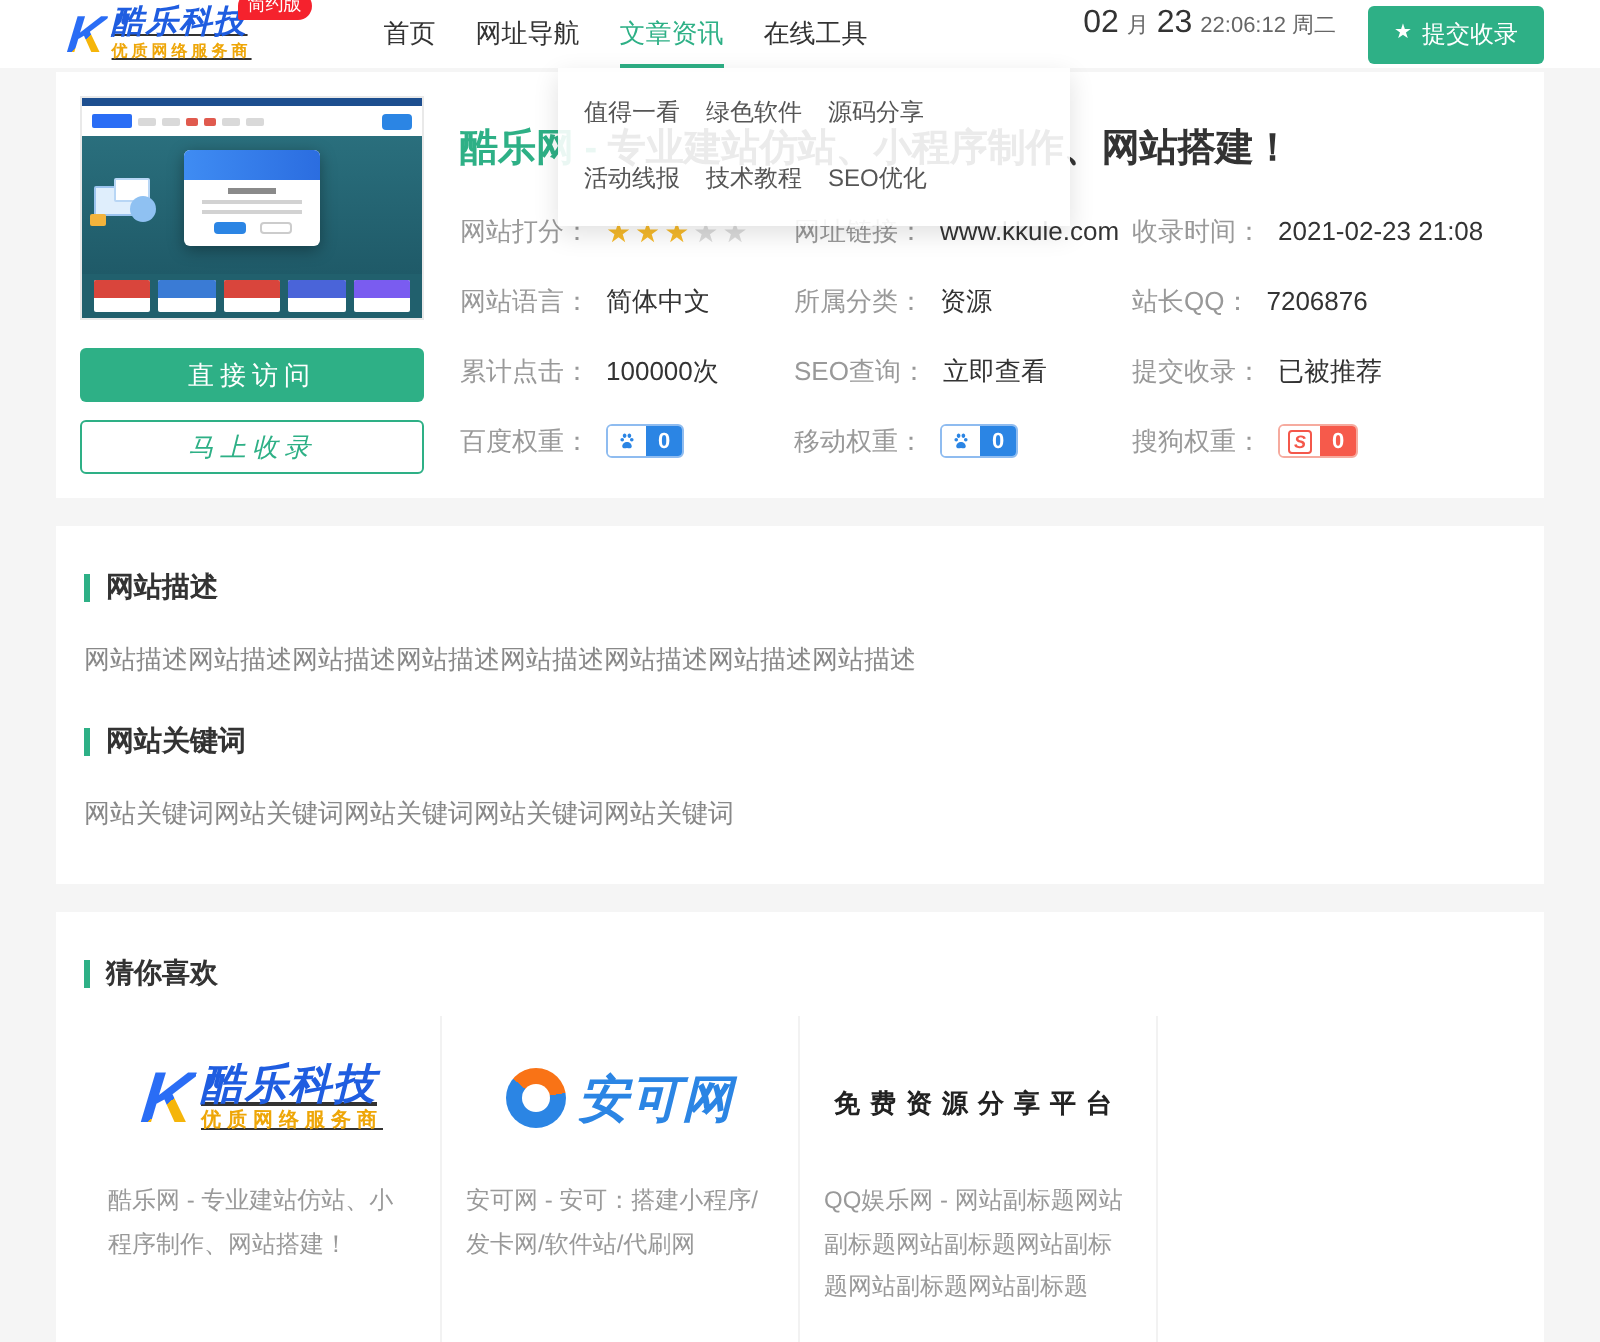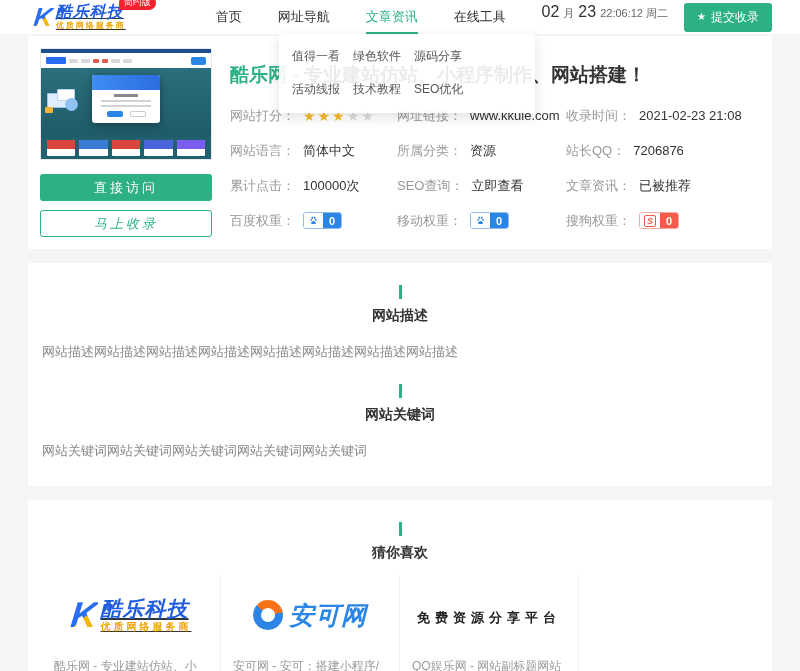--- a/index.html
+++ b/index.html
@@ -36,7 +36,7 @@
     position:absolute;top:-8px;right:-30px;background:var(--red);color:#fff;
     font-size:9px;padding:1px 5px;border-radius:7px 7px 7px 1px;font-style:normal;line-height:1.3;
   }
-  nav{display:flex;margin-left:90px;gap:36px;font-size:13px;}
+  nav{display:flex;margin-left:66px;gap:20px;font-size:13px;}
   .nav-item{height:34px;line-height:34px;color:#333;cursor:pointer;}
   .nav-item.active{color:var(--green);border-bottom:2px solid var(--green);}
   .header-right{margin-left:auto;display:flex;align-items:flex-start;gap:16px;}

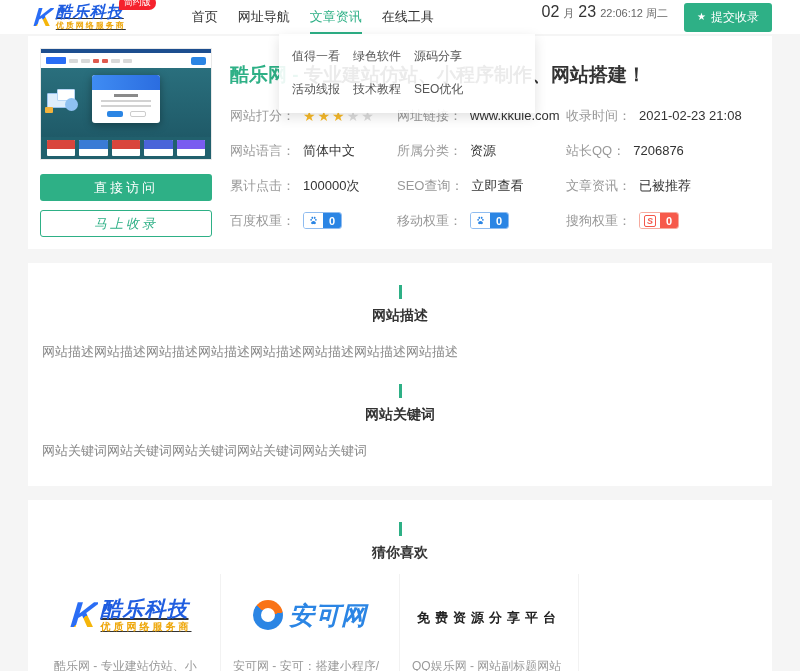--- a/index.html
+++ b/index.html
@@ -275,7 +275,7 @@
           <span class="f-value f-link">立即查看</span>
         </div>
         <div class="f-cell">
-          <span class="f-label">文章资讯：</span>
+          <span class="f-label">提交收录：</span>
           <span class="f-value">已被推荐</span>
         </div>
 

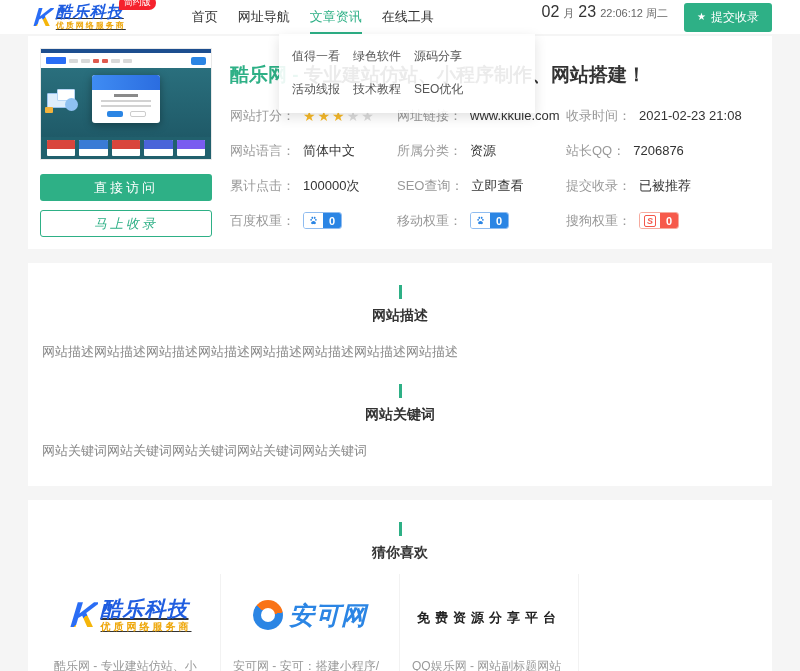--- a/index.html
+++ b/index.html
@@ -115,7 +115,7 @@
   .s-glyph{color:#f4574a;font-weight:900;font-size:9px;font-style:italic;border:1px solid #f4574a;border-radius:2px;line-height:10px;padding:0 2px;}
   
   .text-panel{margin-top:14px;padding:8px 14px 20px;}
-  .sec-title{display:flex;align-items:center;gap:8px;font-size:14px;font-weight:bold;color:#333;margin-top:14px;flex-direction:column;}
+  .sec-title{display:flex;align-items:center;gap:8px;font-size:14px;font-weight:bold;color:#333;margin-top:14px;}
   .sec-bar{width:3px;height:14px;background:var(--green);flex:none;}
   .sec-text{font-size:13px;color:#888;margin:17px 0 6px;line-height:1.5;}
   .kw-title{margin-top:22px;}

